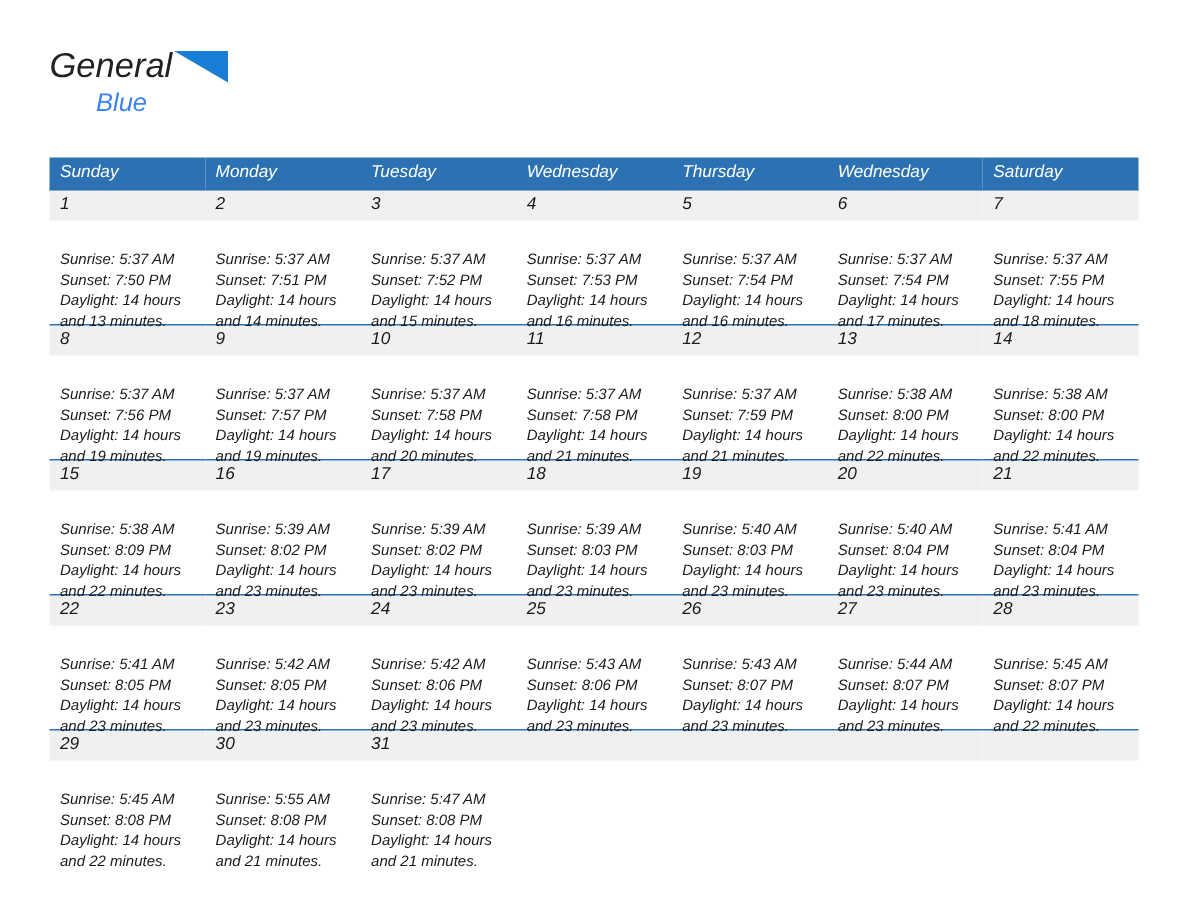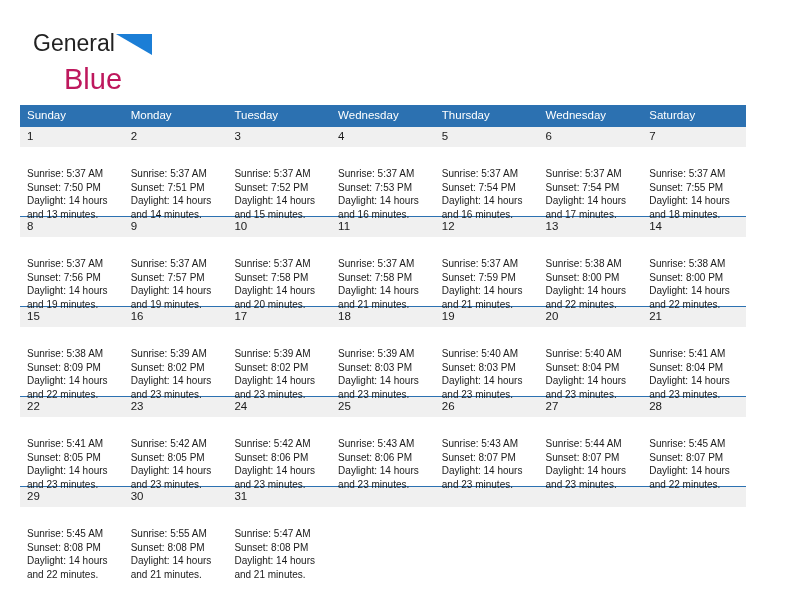--- a/index.html
+++ b/index.html
@@ -19,6 +19,7 @@
     width: 752px;
     height: 612px;
     box-sizing: border-box;
+    font-style: italic;
   }
 
   

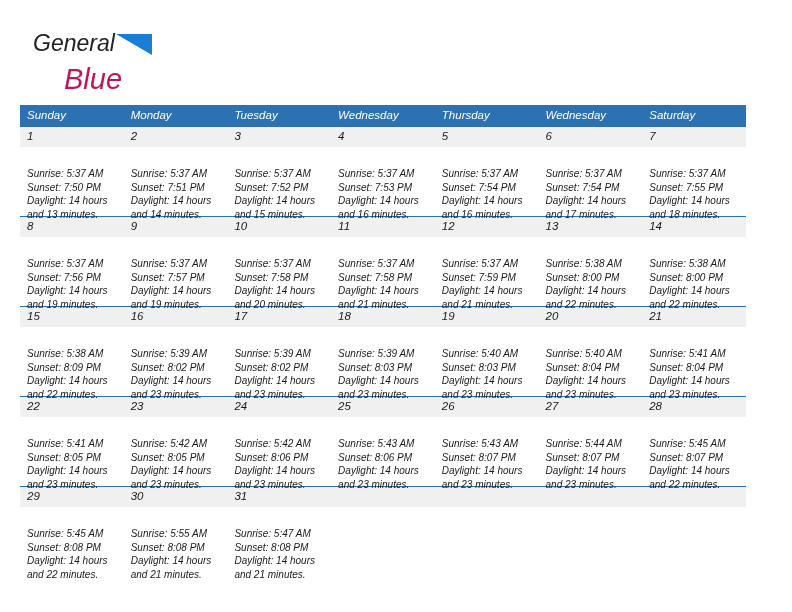--- a/index.html
+++ b/index.html
@@ -57,11 +57,11 @@
     margin-top: 4px;
   }
   .brand-bottom {
-    font-size: 29px;
+    font-size: 17px;
     line-height: 24px;
-    color: #be185d;
+    color: #3b82f6;
     margin-left: 31px;
-    margin-top: 11px;
+    margin-top: 1px;
     white-space: nowrap;
   }
   .title-block {

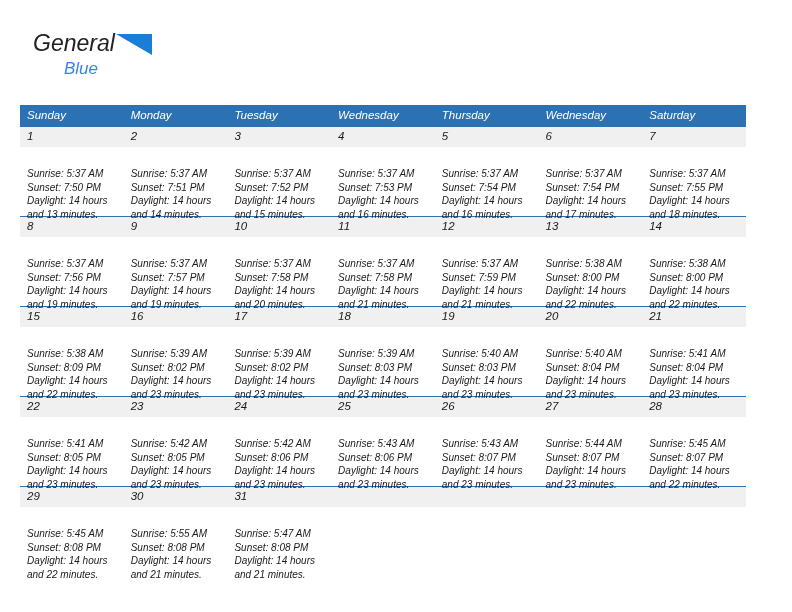--- a/index.html
+++ b/index.html
@@ -88,7 +88,7 @@
   
   .calendar {
     position: absolute;
-    left: 20px;
+    left: 33px;
     top: 105px;
     width: 726px;
     border-collapse: collapse;

